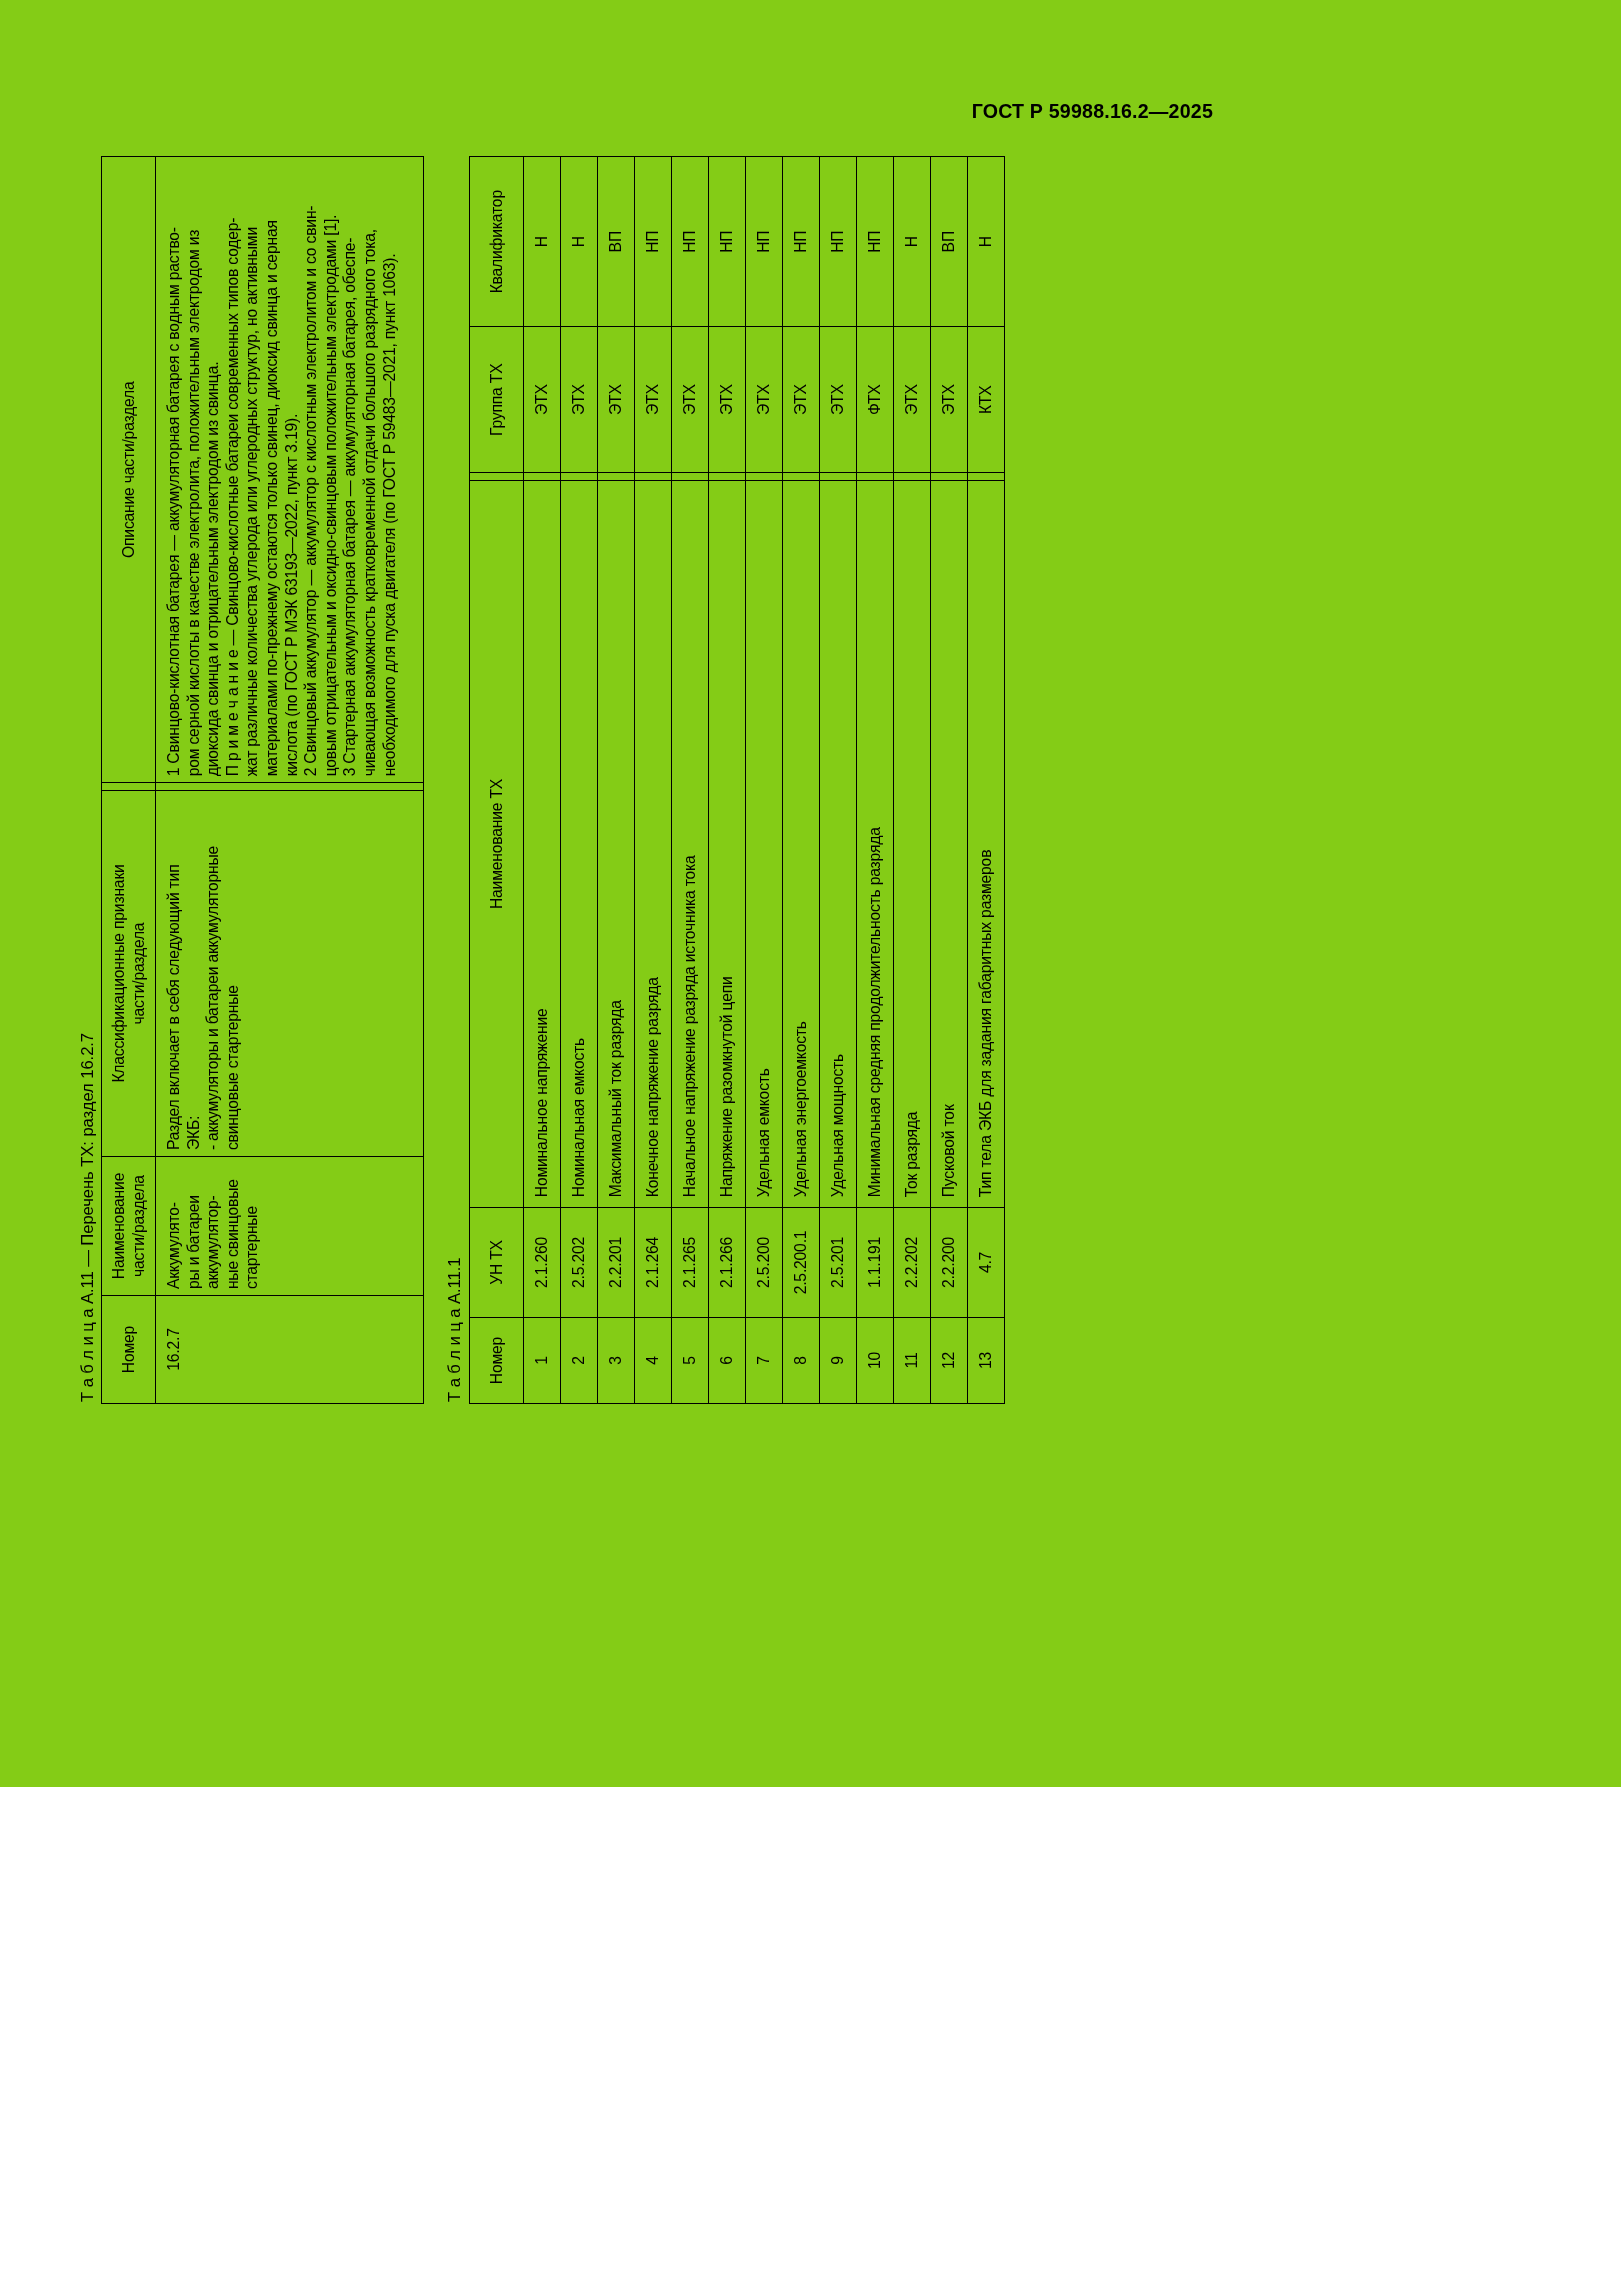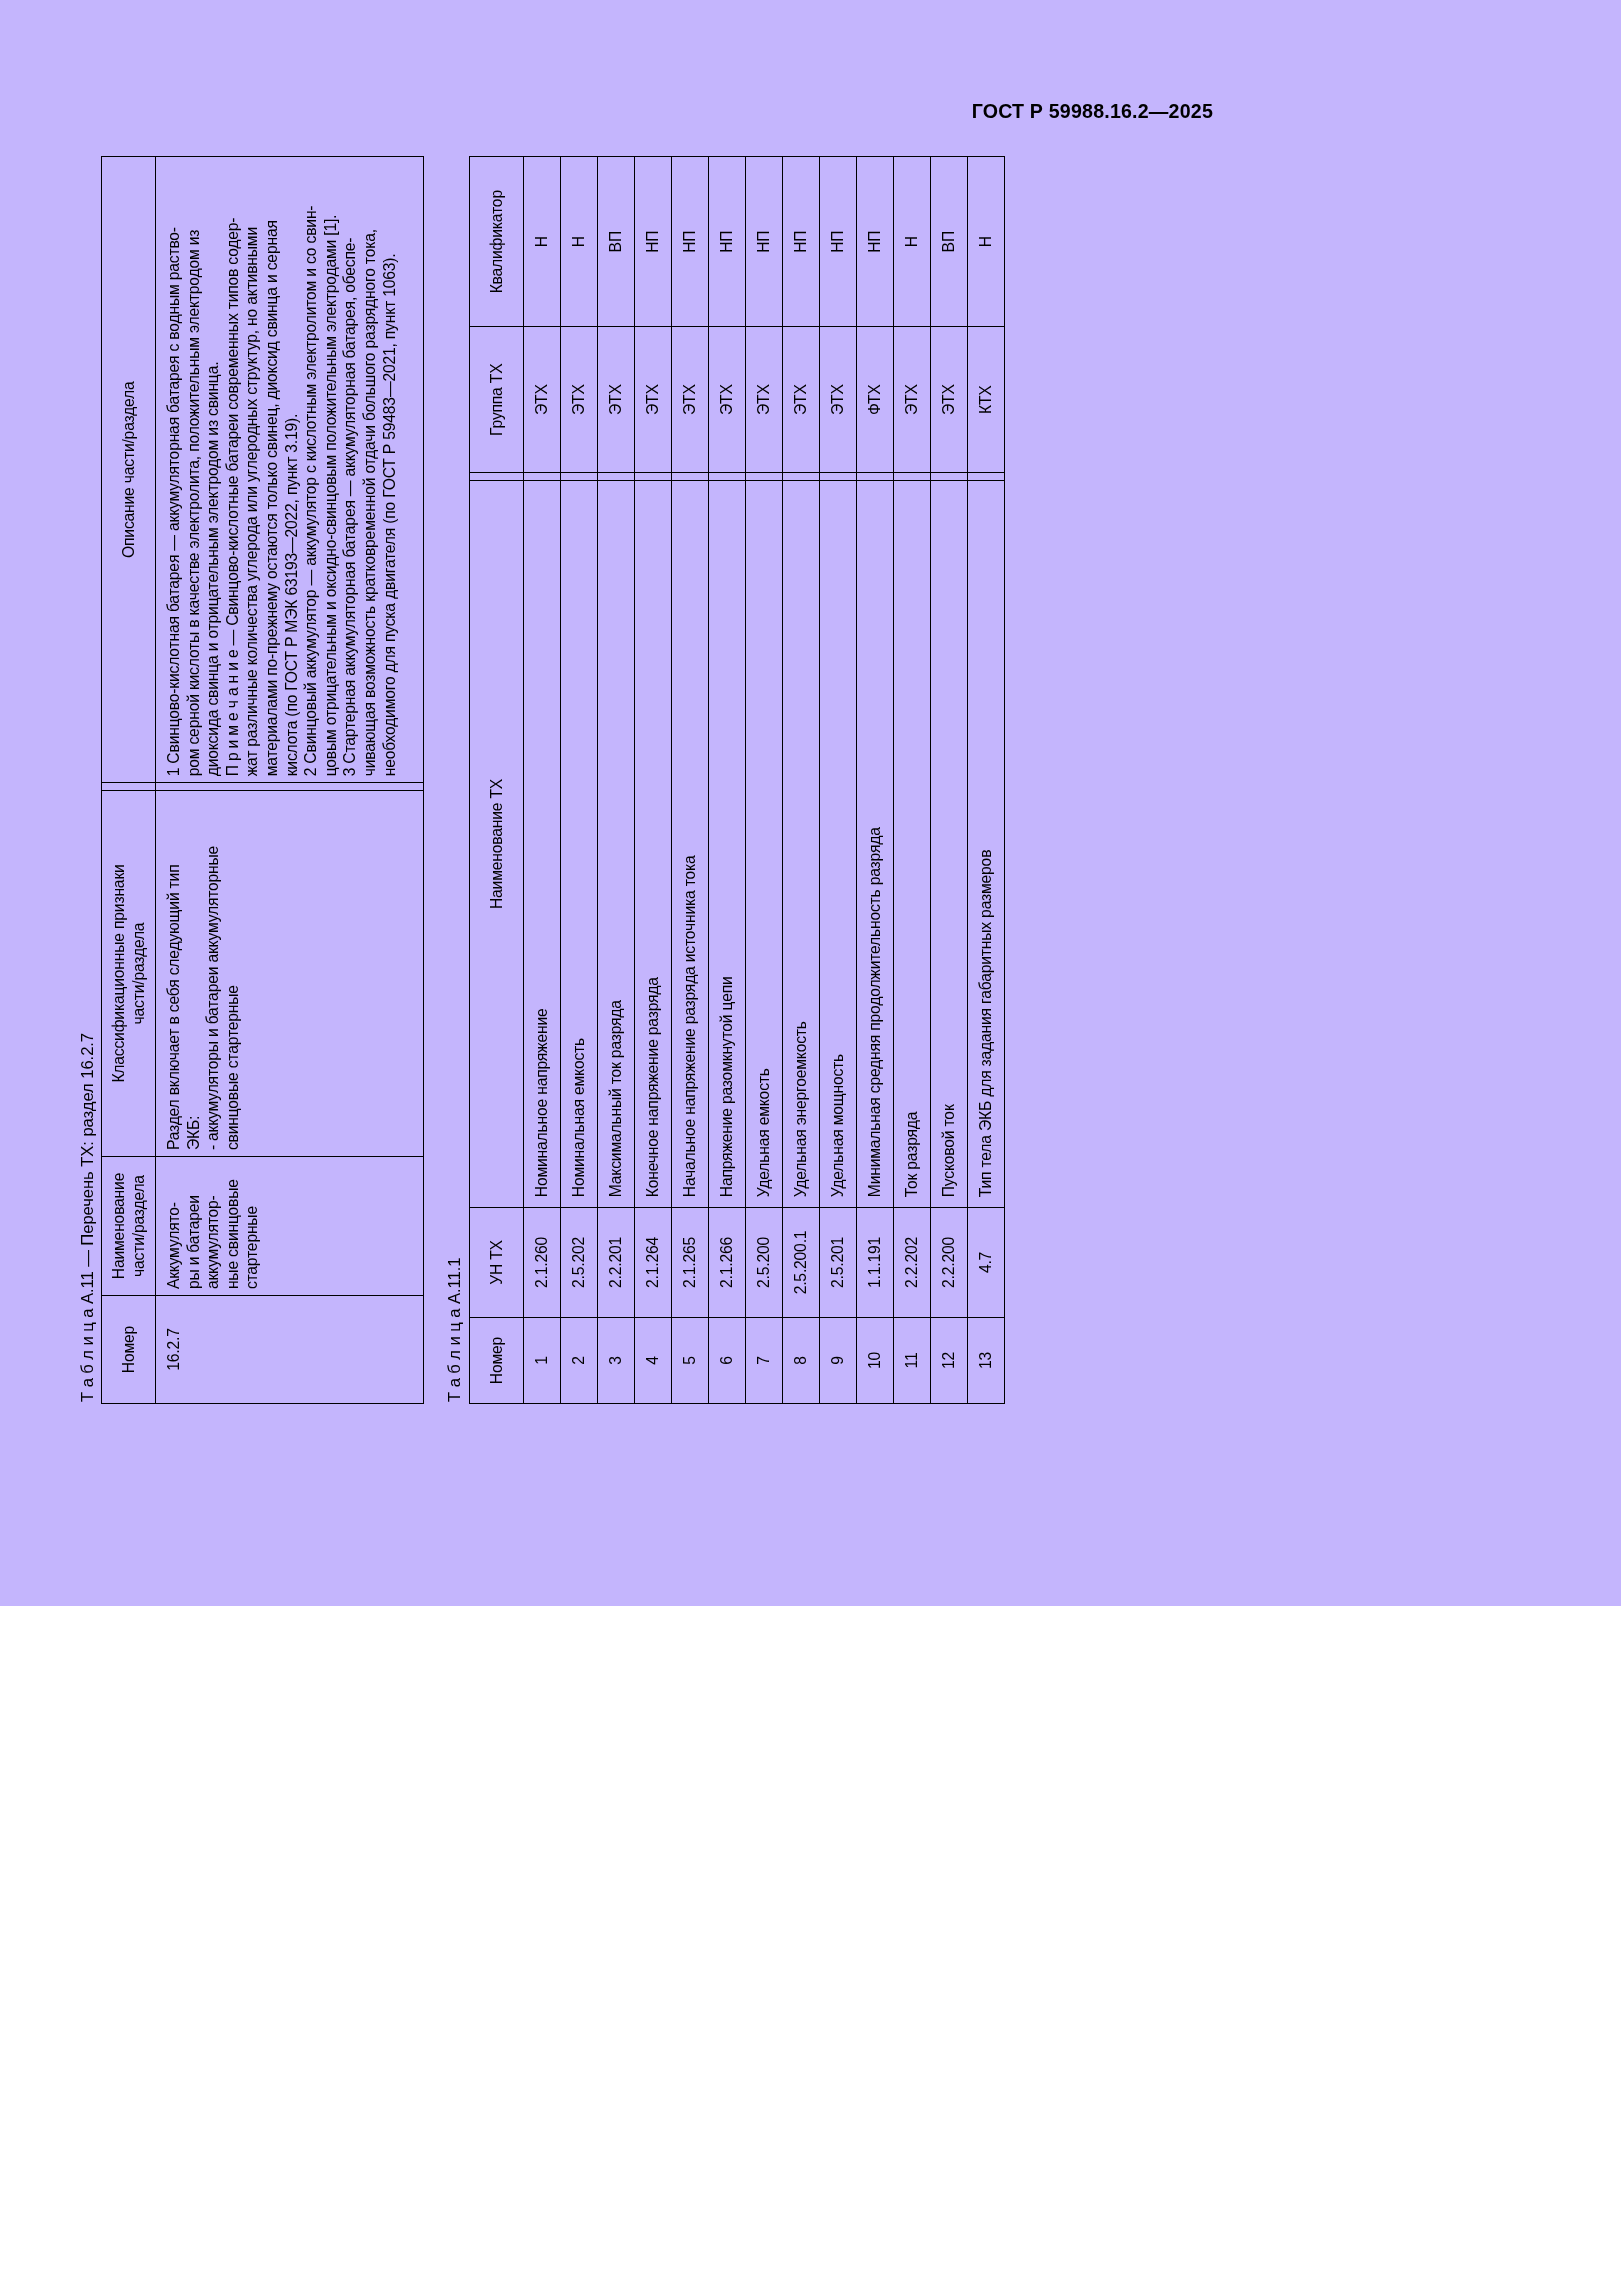--- a/index.html
+++ b/index.html
@@ -4,7 +4,7 @@
 <style>
   html,body{margin:0;padding:0;background:#ffffff;}
   .page{
-    position:relative;width:1621px;height:1606px;background:#c4b5fd;
+    position:relative;width:1621px;height:1787px;background:#84cc16;
     font-family:"Liberation Sans",sans-serif;color:#000;overflow:hidden;
   }
   .running-header{

